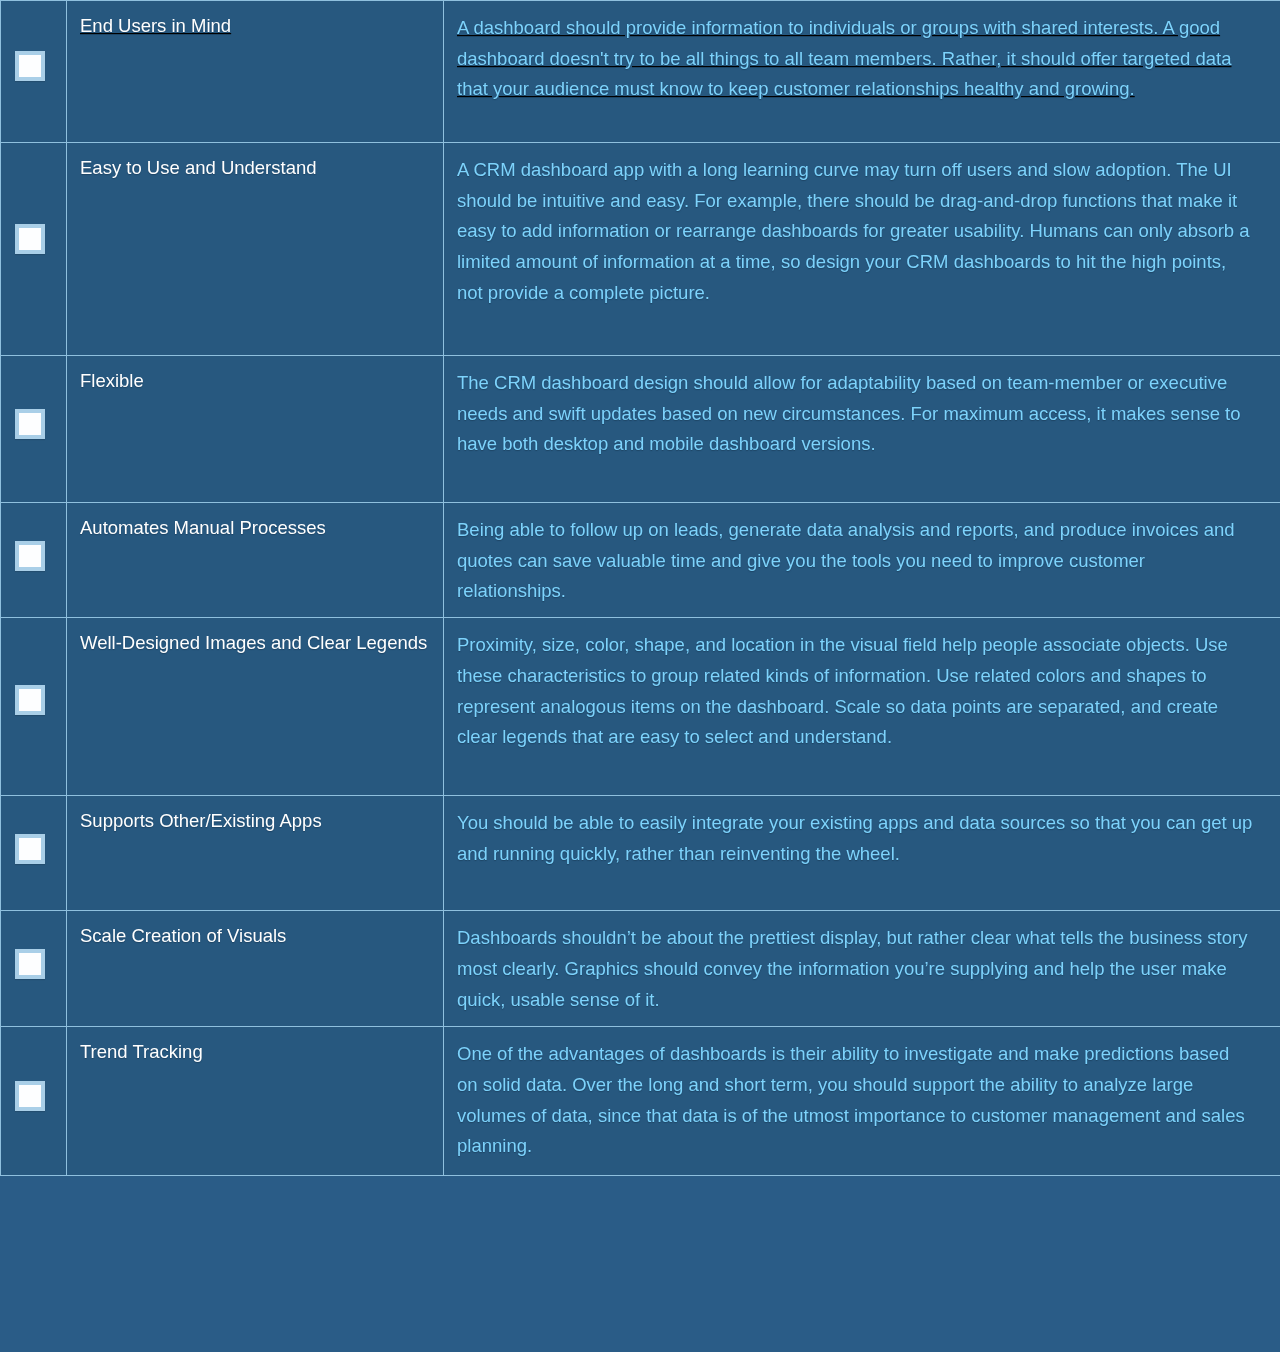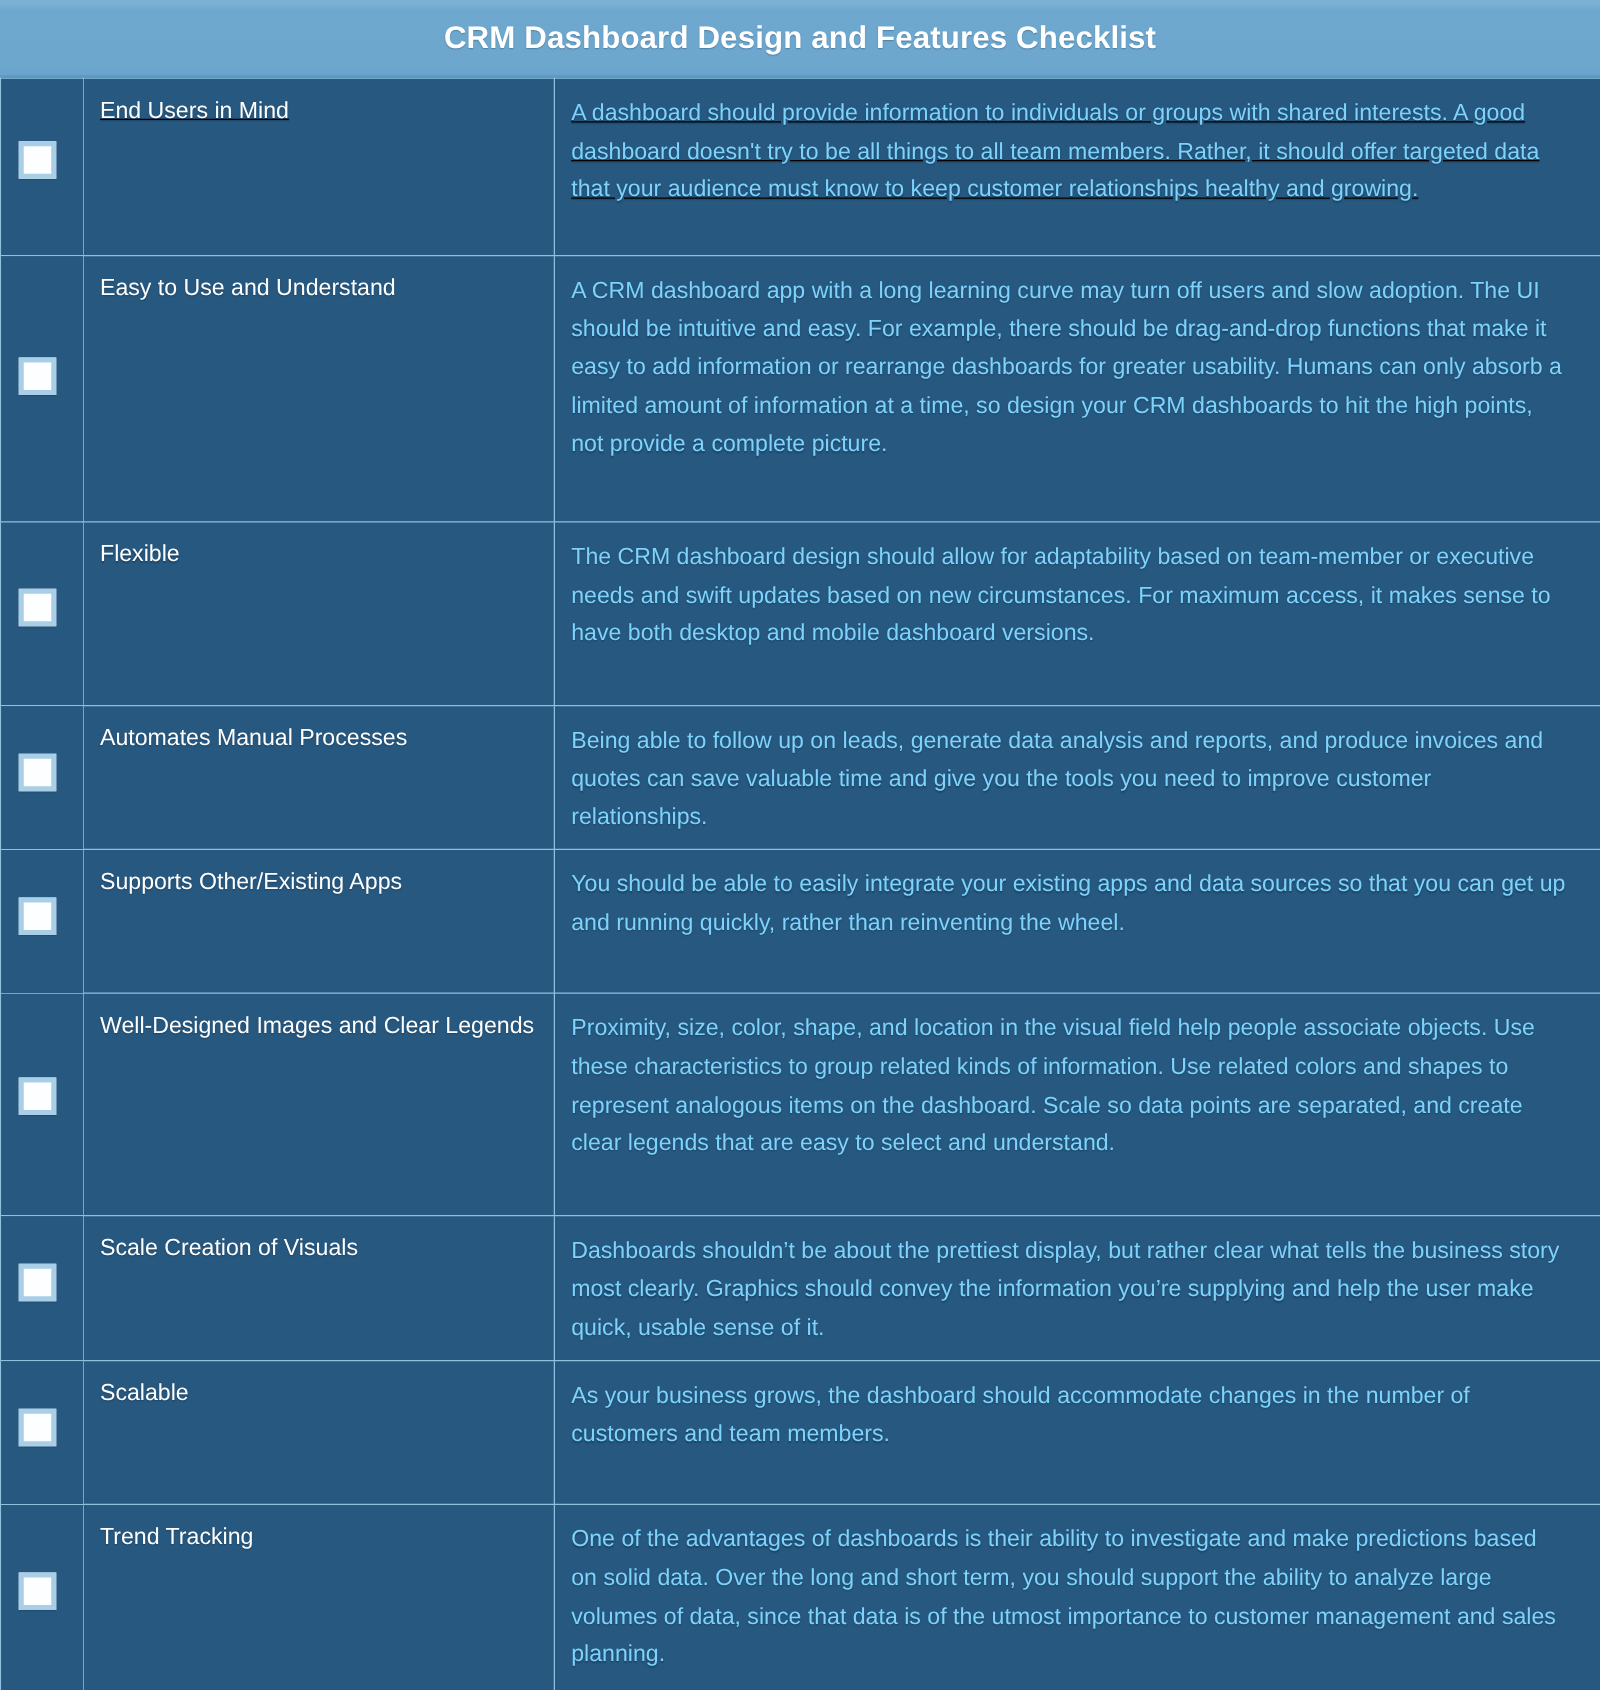--- a/index.html
+++ b/index.html
@@ -104,9 +104,6 @@
 
 <div id="sheet">
 
-  <div class="banner">
-    <div class="banner-title">CRM Dashboard Design and Features Checklist</div>
-  </div>
 
   <table class="checklist">
     <colgroup>

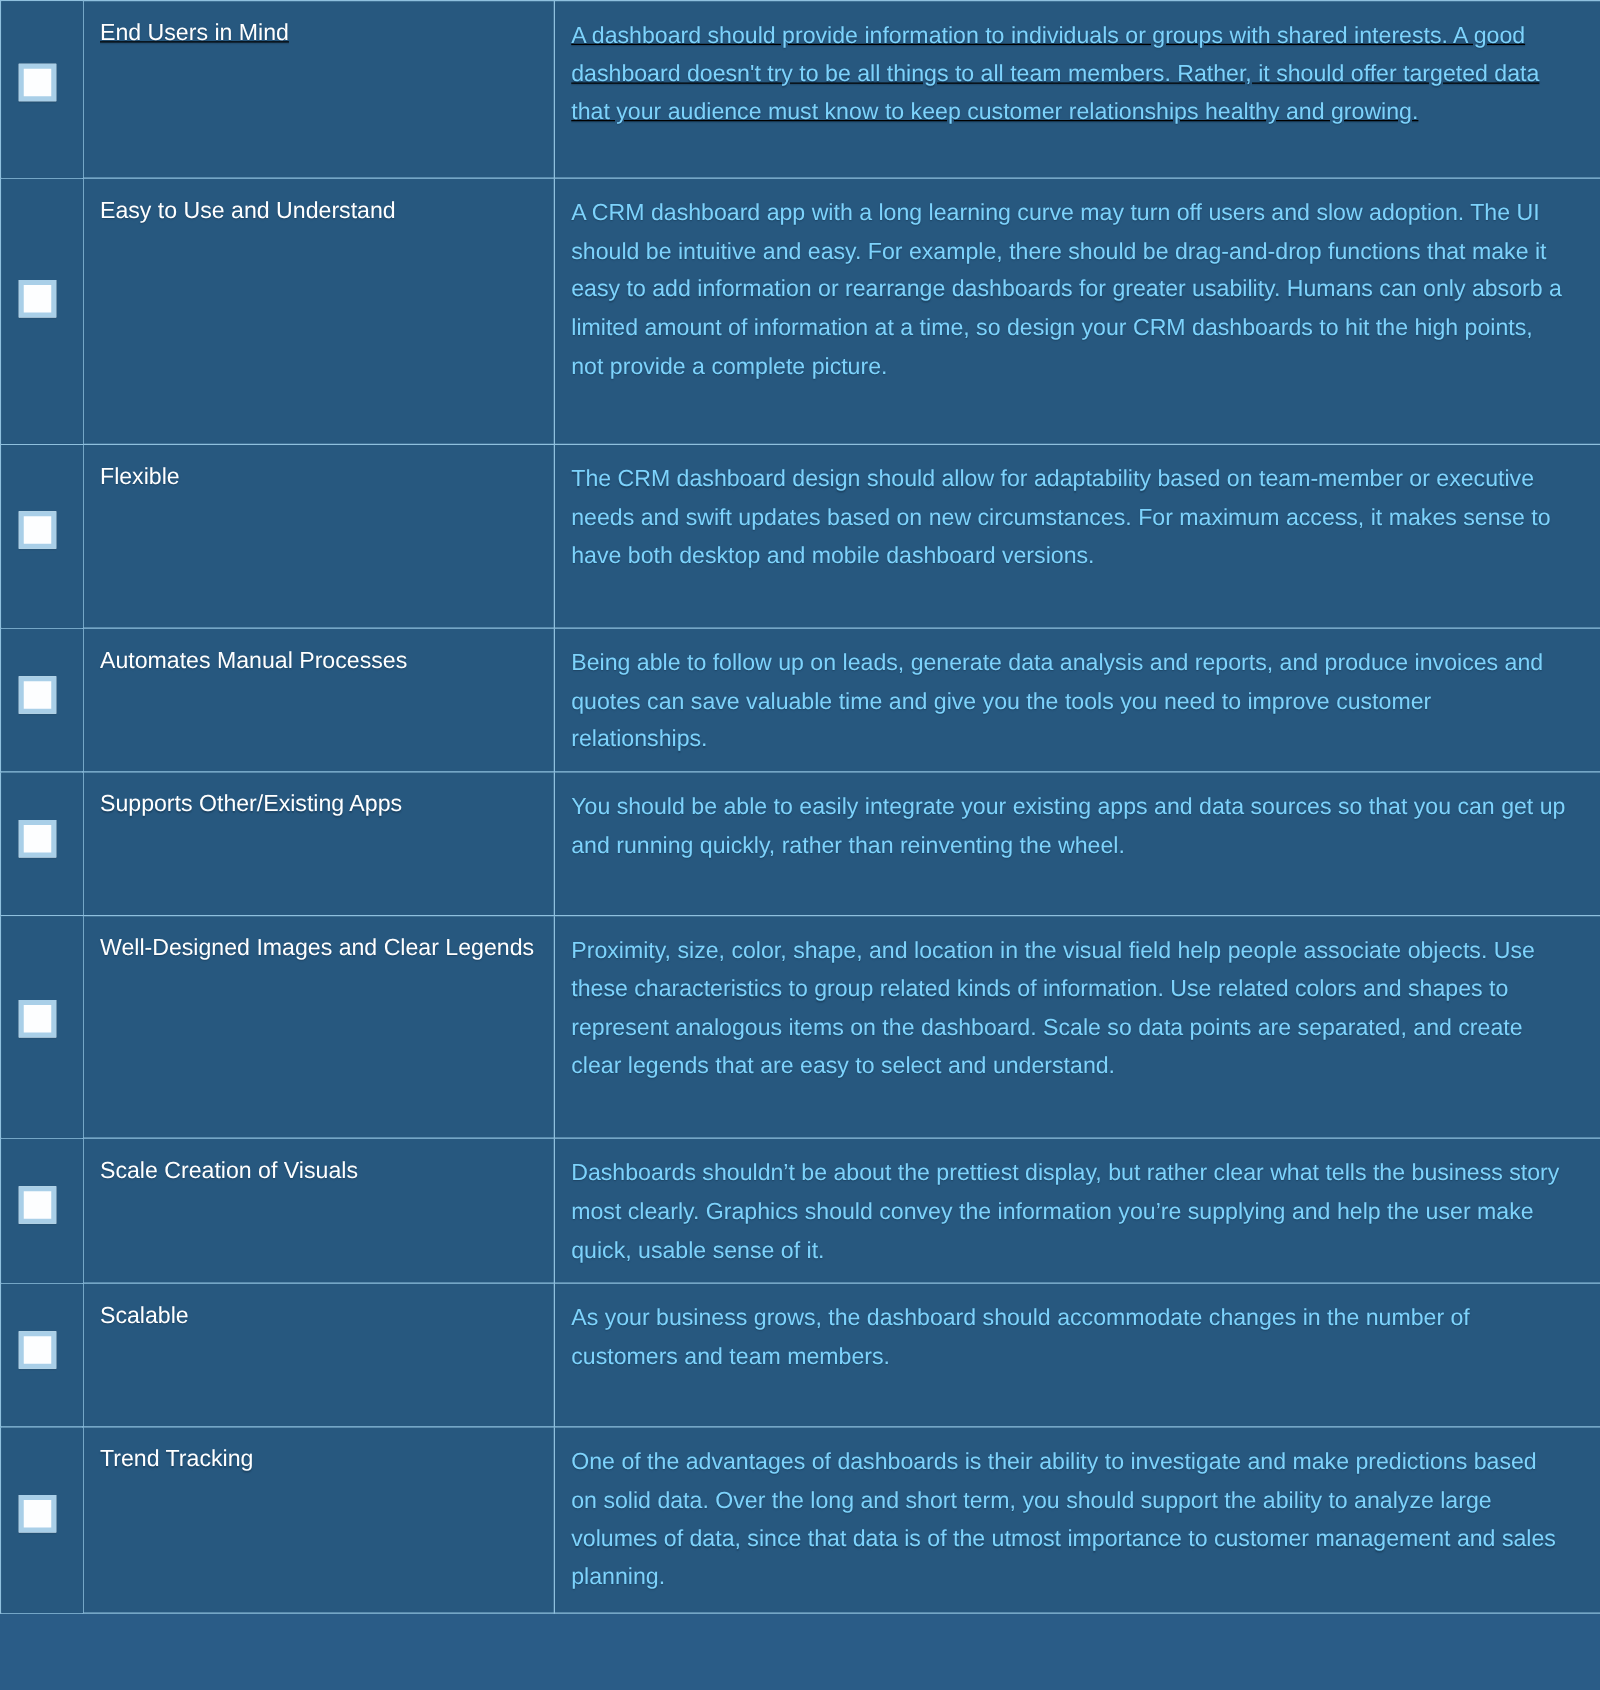--- a/index.html
+++ b/index.html
@@ -156,6 +156,17 @@
             <span class="desc-text">Being able to follow up on leads, generate data analysis and reports, and produce invoices and quotes can save valuable time and give you the tools you need to improve customer relationships.</span>
           </td>
         </tr>
+        <tr style="height: 178px;">
+          <td class="cell-check">
+            <div class="checkbox" style="top: 67px;"></div>
+          </td>
+          <td class="cell-label">
+            <span class="label-text">Well-Designed Images and Clear Legends</span>
+          </td>
+          <td class="cell-desc">
+            <span class="desc-text">Proximity, size, color, shape, and location in the visual field help people associate objects. Use these characteristics to group related kinds of information. Use related colors and shapes to represent analogous items on the dashboard. Scale so data points are separated, and create clear legends that are easy to select and understand.</span>
+          </td>
+        </tr>
         <tr style="height: 115px;">
           <td class="cell-check">
             <div class="checkbox" style="top: 38px;"></div>
@@ -165,17 +176,6 @@
           </td>
           <td class="cell-desc">
             <span class="desc-text">You should be able to easily integrate your existing apps and data sources so that you can get up and running quickly, rather than reinventing the wheel.</span>
-          </td>
-        </tr>
-        <tr style="height: 178px;">
-          <td class="cell-check">
-            <div class="checkbox" style="top: 67px;"></div>
-          </td>
-          <td class="cell-label">
-            <span class="label-text">Well-Designed Images and Clear Legends</span>
-          </td>
-          <td class="cell-desc">
-            <span class="desc-text">Proximity, size, color, shape, and location in the visual field help people associate objects. Use these characteristics to group related kinds of information. Use related colors and shapes to represent analogous items on the dashboard. Scale so data points are separated, and create clear legends that are easy to select and understand.</span>
           </td>
         </tr>
         <tr style="height: 116px;">

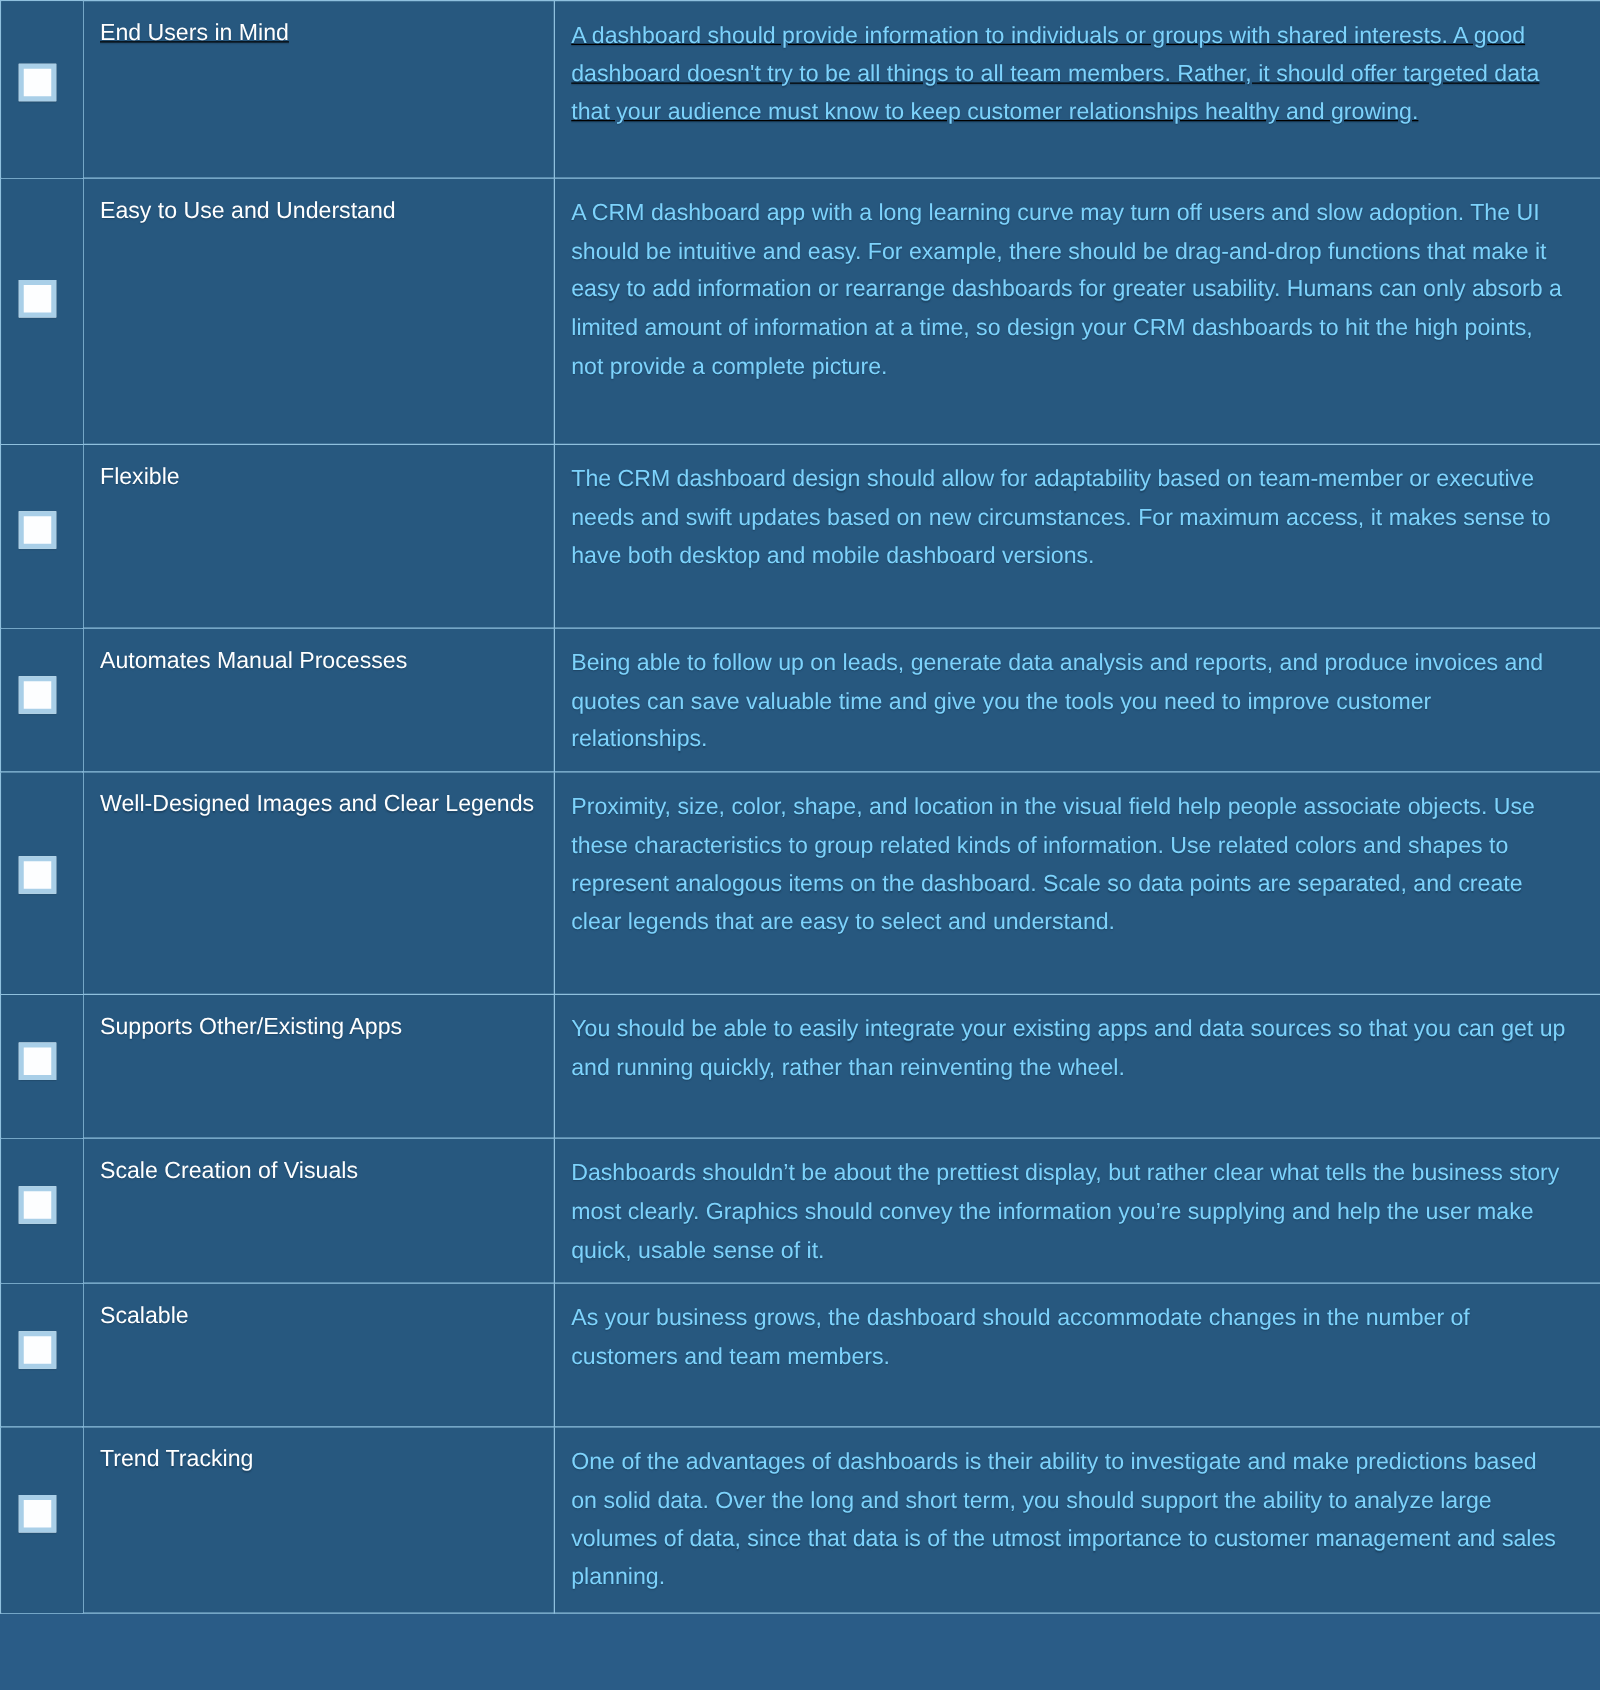--- a/index.html
+++ b/index.html
@@ -189,17 +189,6 @@
             <span class="desc-text">Dashboards shouldn’t be about the prettiest display, but rather clear what tells the business story most clearly. Graphics should convey the information you’re supplying and help the user make quick, usable sense of it.</span>
           </td>
         </tr>
-        <tr style="height: 115px;">
-          <td class="cell-check">
-            <div class="checkbox" style="top: 38px;"></div>
-          </td>
-          <td class="cell-label">
-            <span class="label-text">Scalable</span>
-          </td>
-          <td class="cell-desc">
-            <span class="desc-text">As your business grows, the dashboard should accommodate changes in the number of customers and team members.</span>
-          </td>
-        </tr>
         <tr style="height: 149px;">
           <td class="cell-check">
             <div class="checkbox" style="top: 54px;"></div>

